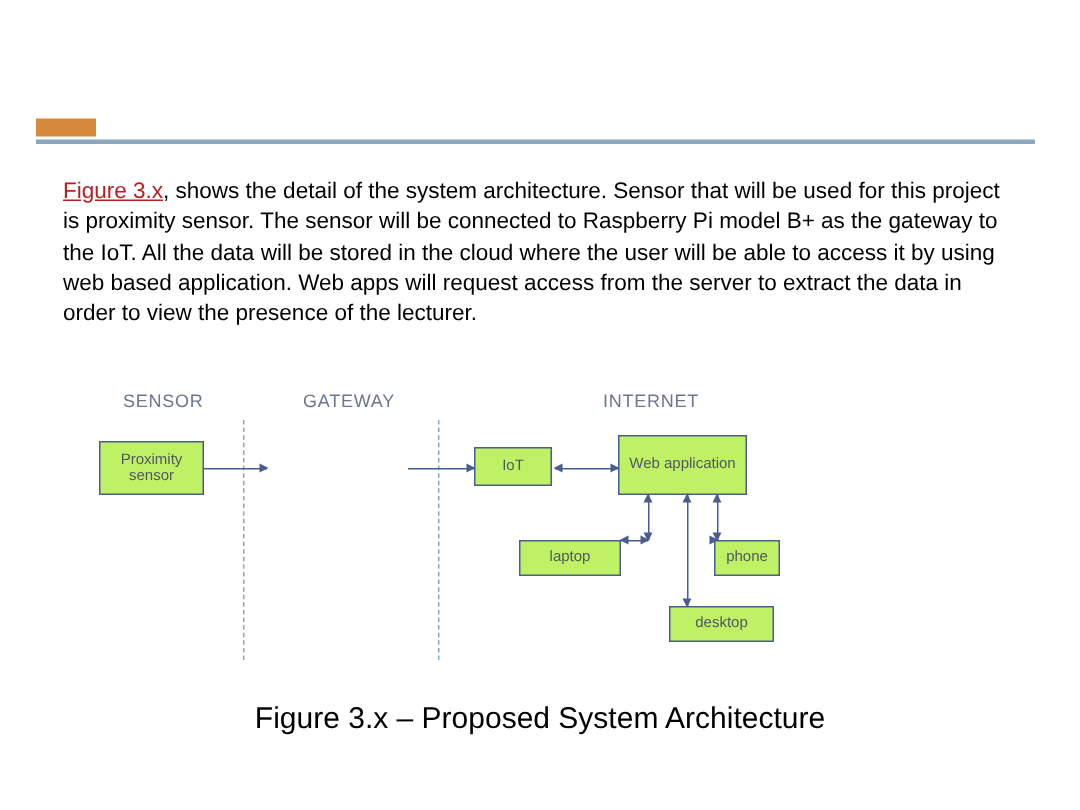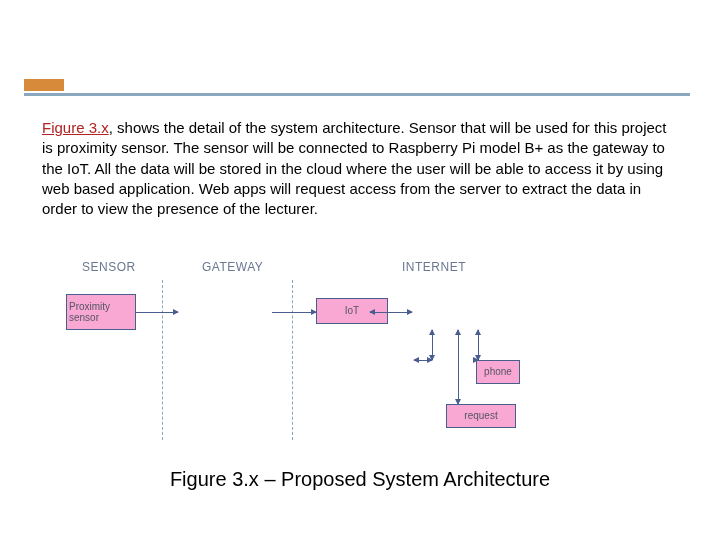--- a/index.html
+++ b/index.html
@@ -10,7 +10,7 @@
 .ref { color: #b22222; text-decoration: underline; }
 .diagram { position: absolute; top: 260px; left: 62px; width: 500px; height: 180px; font-size: 10px; color: #556; }
 .hdr { position: absolute; top: 0; font-weight: 500; color: #6a7790; font-size: 12px; letter-spacing: 0.5px; }
-.box { position: absolute; border: 1.2px solid #4a5d8f; background: #f9a8d4; display: flex; align-items: center; justify-content: center; line-height: 1.15; font-size: 10px; color: #556; padding: 2px; }
+.box { position: absolute; border: 1.2px solid #4a5d8f; background: #bef264; display: flex; align-items: center; justify-content: center; text-align: center; line-height: 1.15; font-size: 10px; color: #556; padding: 2px; }
 .vline { position: absolute; border-left: 1px dashed #8aa7bd; top: 20px; height: 160px; }
 .arrow-h { position: absolute; height: 1.2px; background: #4a5d8f; }
 .arrow-h::after { content: ""; position: absolute; right: -1px; top: -3px; border-left: 6px solid #4a5d8f; border-top: 3.5px solid transparent; border-bottom: 3.5px solid transparent; }

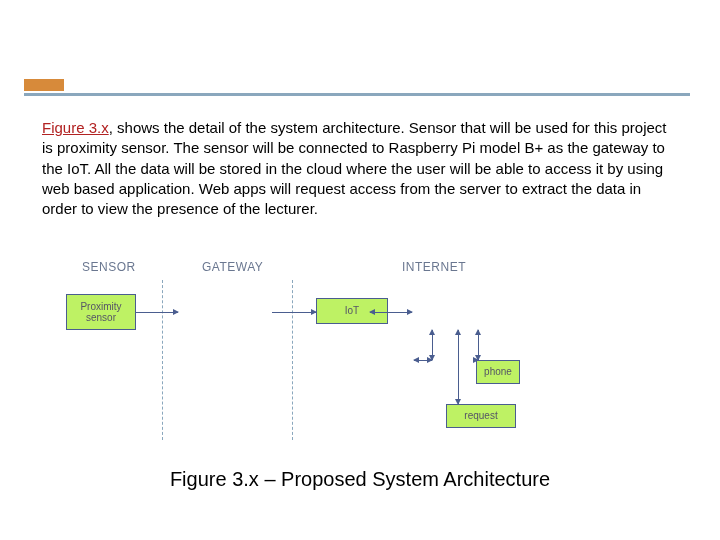--- a/index.html
+++ b/index.html
@@ -39,7 +39,7 @@
   <div class="vline" style="left:230px"></div>
 
   <div class="box" style="left:4px; top:34px; width:70px; height:36px">Proximity sensor</div>
-  <div class="box" style="left:254px; top:38px; width:72px; height:26px">IoT</div>
+  <div class="box" style="left:254px; top:38px; width:52px; height:26px">IoT</div>
   <div class="box" style="left:414px; top:100px; width:44px; height:24px">phone</div>
   <div class="box" style="left:384px; top:144px; width:70px; height:24px">request</div>
 

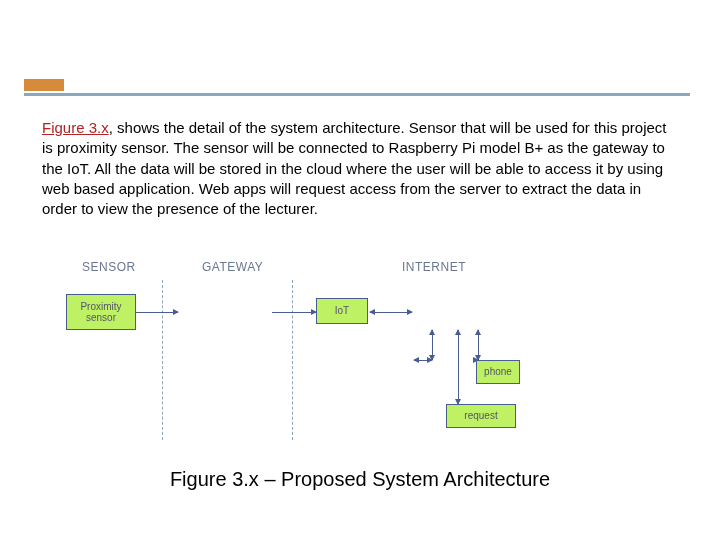--- a/index.html
+++ b/index.html
@@ -40,6 +40,7 @@
 
   <div class="box" style="left:4px; top:34px; width:70px; height:36px">Proximity sensor</div>
   <div class="box" style="left:254px; top:38px; width:52px; height:26px">IoT</div>
+  <div class="box" style="left:350px; top:30px; width:86px; height:40px">Web application</div>
   <div class="box" style="left:414px; top:100px; width:44px; height:24px">phone</div>
   <div class="box" style="left:384px; top:144px; width:70px; height:24px">request</div>
 

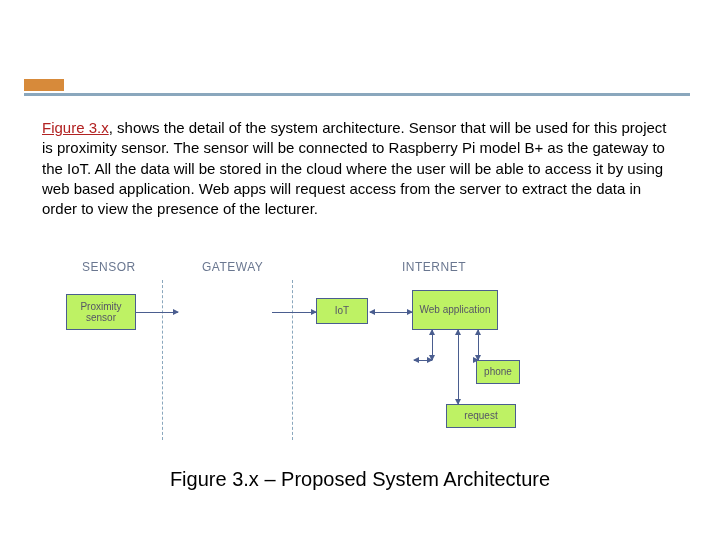--- a/index.html
+++ b/index.html
@@ -41,6 +41,7 @@
   <div class="box" style="left:4px; top:34px; width:70px; height:36px">Proximity sensor</div>
   <div class="box" style="left:254px; top:38px; width:52px; height:26px">IoT</div>
   <div class="box" style="left:350px; top:30px; width:86px; height:40px">Web application</div>
+  <div class="box" style="left:284px; top:100px; width:68px; height:24px">laptop</div>
   <div class="box" style="left:414px; top:100px; width:44px; height:24px">phone</div>
   <div class="box" style="left:384px; top:144px; width:70px; height:24px">request</div>
 

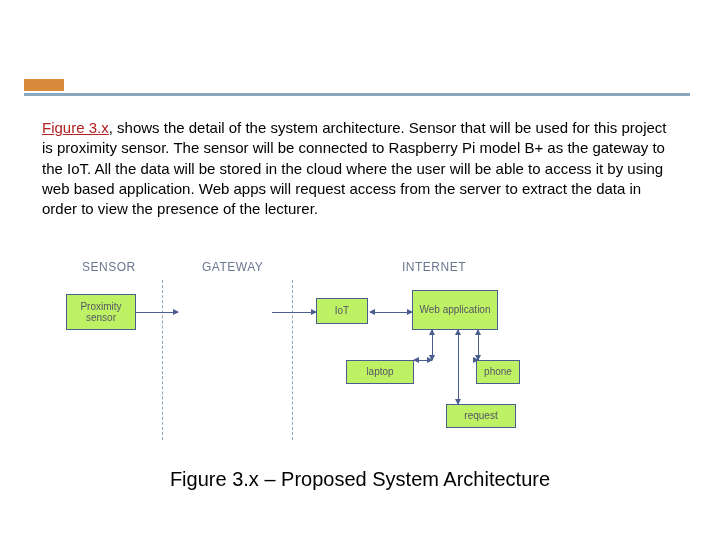--- a/index.html
+++ b/index.html
@@ -43,7 +43,7 @@
   <div class="box" style="left:350px; top:30px; width:86px; height:40px">Web application</div>
   <div class="box" style="left:284px; top:100px; width:68px; height:24px">laptop</div>
   <div class="box" style="left:414px; top:100px; width:44px; height:24px">phone</div>
-  <div class="box" style="left:384px; top:144px; width:70px; height:24px">request</div>
+  <div class="box" style="left:384px; top:144px; width:70px; height:24px">desktop</div>
 
   <div class="arrow-h" style="left:74px; top:52px; width:42px"></div>
   <div class="arrow-h" style="left:210px; top:52px; width:44px"></div>

